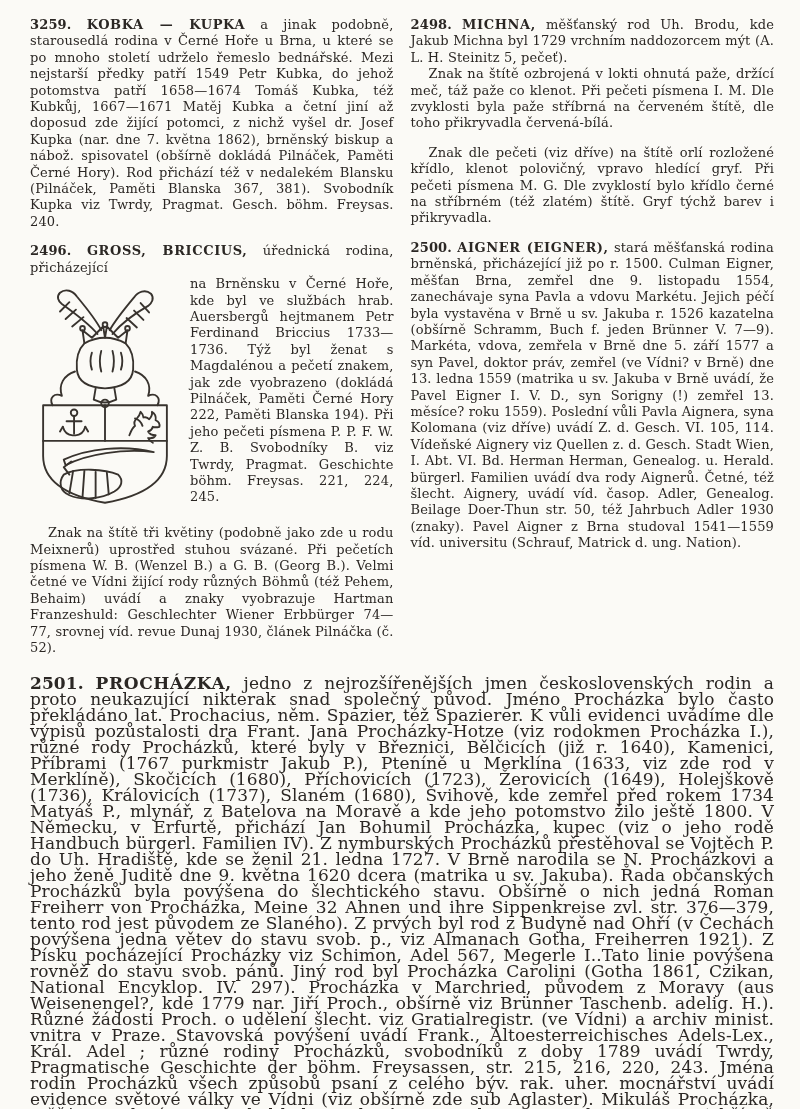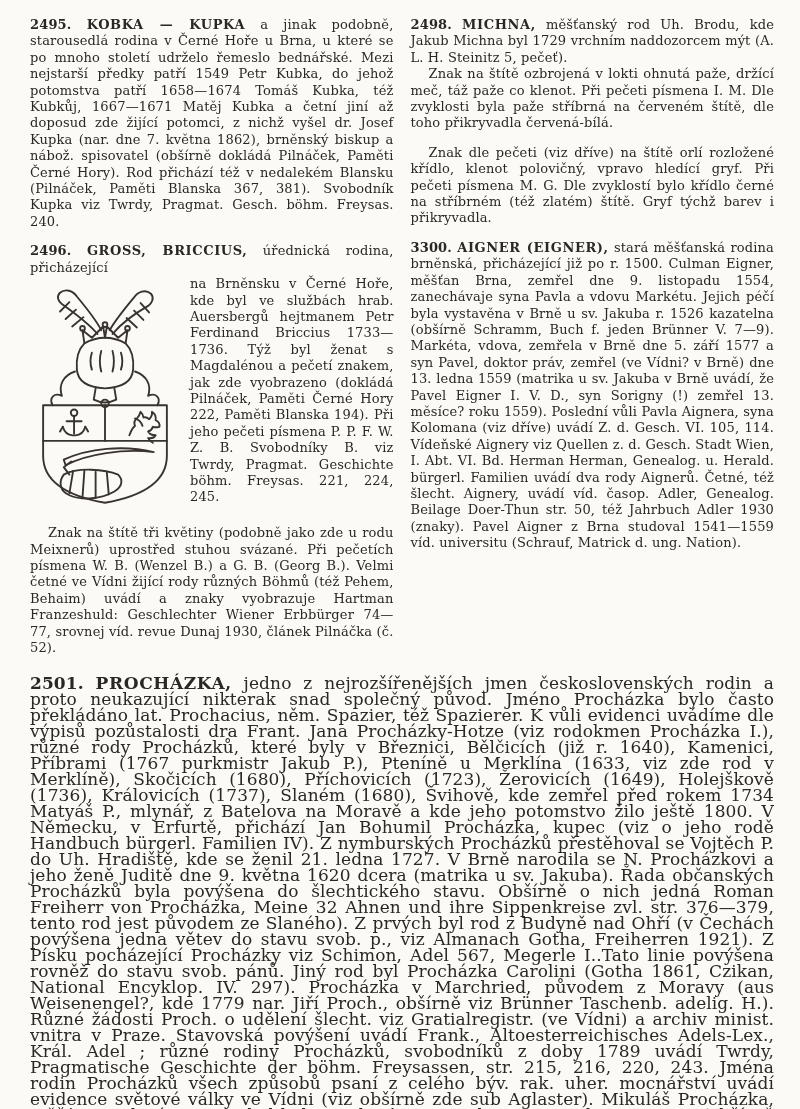--- a/index.html
+++ b/index.html
@@ -42,7 +42,7 @@
     <div class="col">
 
       <div class="entry">
-        <p class="para"><b class="entry-num">2495.</b>
+        <p class="para"><b class="entry-num">3259.</b>
           <b class="entry-name">KOBKA — KUPKA</b><span> a jinak podobně, starousedlá rodina v Černé Hoře u Brna, u které se po mnoho století udrželo řemeslo bednářské. Mezi nejstarší předky patří 1549 Petr Kubka, do jehož potomstva patří 1658—1674 Tomáš Kubka, též Kubkůj, 1667—1671 Matěj Kubka a četní jiní až doposud zde žijící potomci, z nichž vyšel dr. Josef Kupka (nar. dne 7. května 1862), brněnský biskup a nábož. spisovatel (obšírně dokládá Pilnáček, Paměti Černé Hory). Rod přichází též v nedalekém Blansku (Pilnáček, Paměti Blanska 367, 381). Svobodník Kupka viz Twrdy, Pragmat. Gesch. böhm. Freysas. 240.</span></p>
       </div>
 

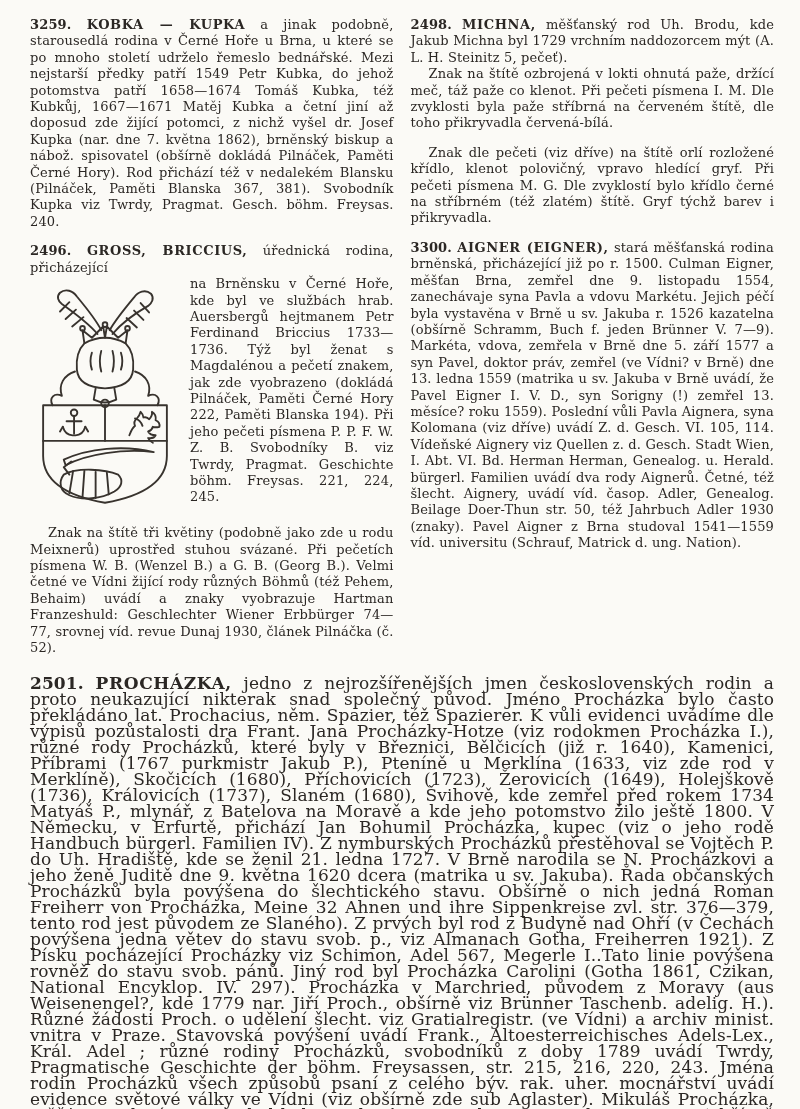--- a/index.html
+++ b/index.html
@@ -139,7 +139,7 @@
       </div>
 
       <div class="entry">
-        <p class="para"><b class="entry-num">3300.</b>
+        <p class="para"><b class="entry-num">2500.</b>
           <b class="entry-name">AIGNER (EIGNER),</b><span> stará měšťanská rodina brněnská, přicházející již po r. 1500. Culman Eigner, měšťan Brna, zemřel dne 9. listopadu 1554, zanechávaje syna Pavla a vdovu Markétu. Jejich péčí byla vystavěna v Brně u sv. Jakuba r. 1526 kazatelna (obšírně Schramm, Buch f. jeden Brünner V. 7—9). Markéta, vdova, zemřela v Brně dne 5. září 1577 a syn Pavel, doktor práv, zemřel (ve Vídni? v Brně) dne 13. ledna 1559 (matrika u sv. Jakuba v Brně uvádí, že Pavel Eigner I. V. D., syn Sorigny (!) zemřel 13. měsíce? roku 1559). Poslední vůli Pavla Aignera, syna Kolomana (viz dříve) uvádí Z. d. Gesch. VI. 105, 114. Vídeňské Aignery viz Quellen z. d. Gesch. Stadt Wien, I. Abt. VI. Bd. Herman Herman, Genealog. u. Herald. bürgerl. Familien uvádí dva rody Aignerů. Četné, též šlecht. Aignery, uvádí víd. časop. Adler, Genealog. Beilage Doer-Thun str. 50, též Jahrbuch Adler 1930 (znaky). Pavel Aigner z Brna studoval 1541—1559 víd. universitu (Schrauf, Matrick d. ung. Nation).</span></p>
       </div>
 

